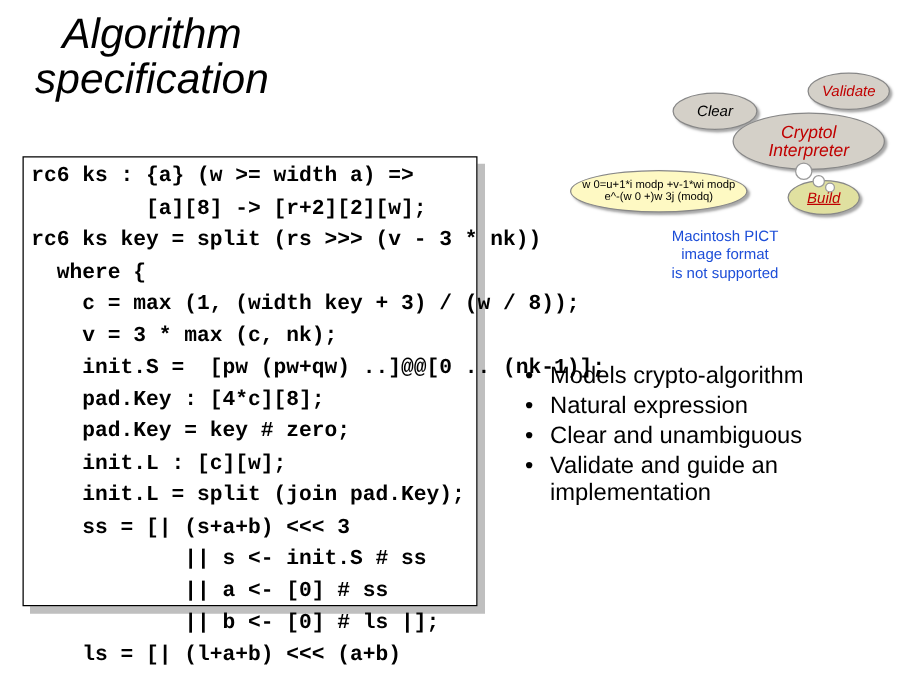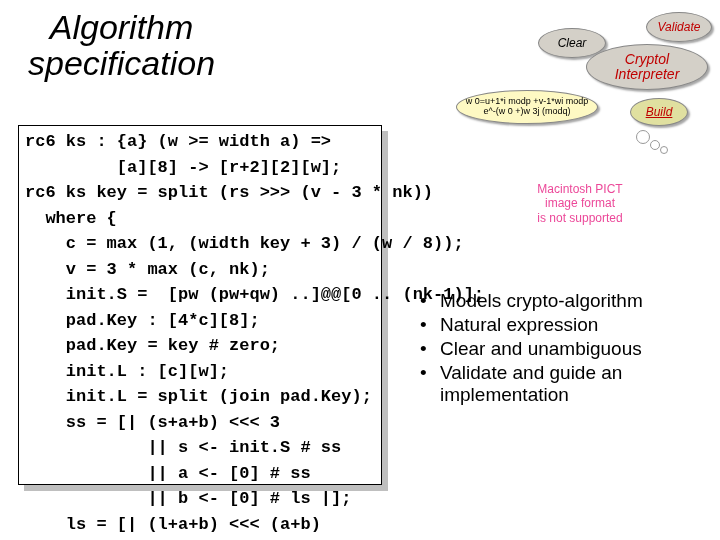--- a/index.html
+++ b/index.html
@@ -69,6 +69,7 @@
     justify-content: center;
     font-size: 12px;
     font-style: italic;
+    margin-top: 46px;
   }
   .ov-design {
     top: 20px; left: 130px; width: 66px; height: 28px;

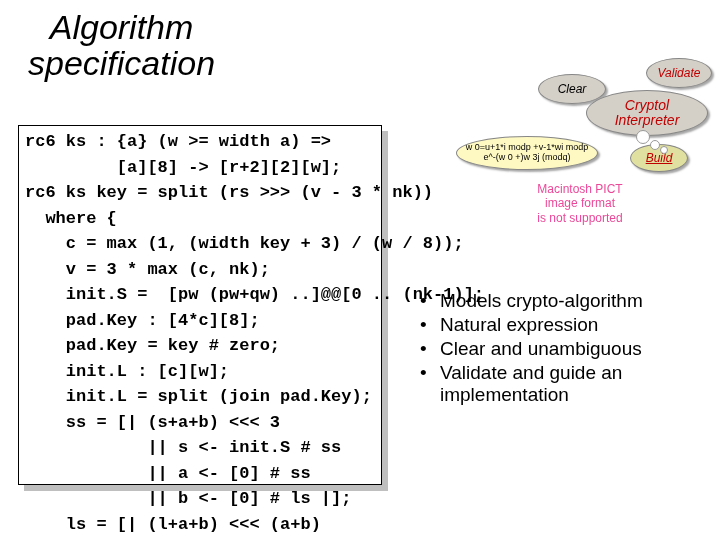--- a/index.html
+++ b/index.html
@@ -119,7 +119,7 @@
     right: 80px;
     width: 120px;
     font-size: 12px;
-    color: #ec4899;
+    color: #1d4ed8;
     text-align: center;
     font-style: normal;
     line-height: 1.2;

